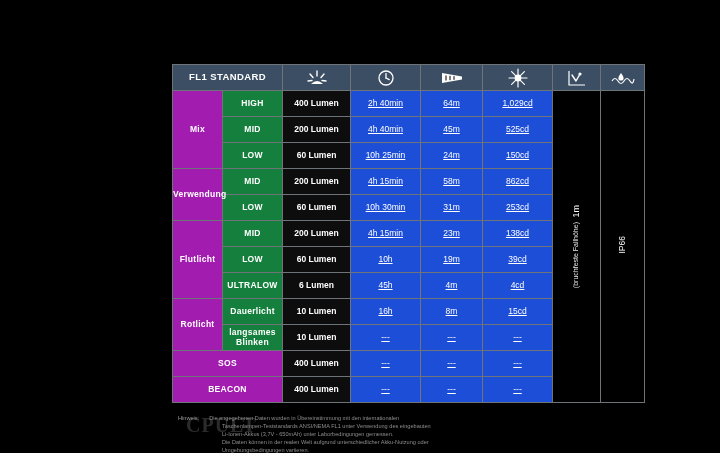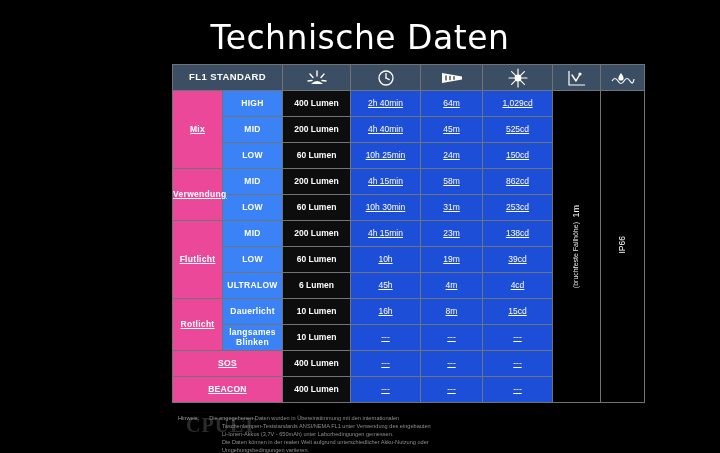--- a/index.html
+++ b/index.html
@@ -143,7 +143,6 @@
 
 <div id="page">
 
-  <div class="title">Technische Daten</div>
 
   <div class="table-wrap">
     <table class="spec">

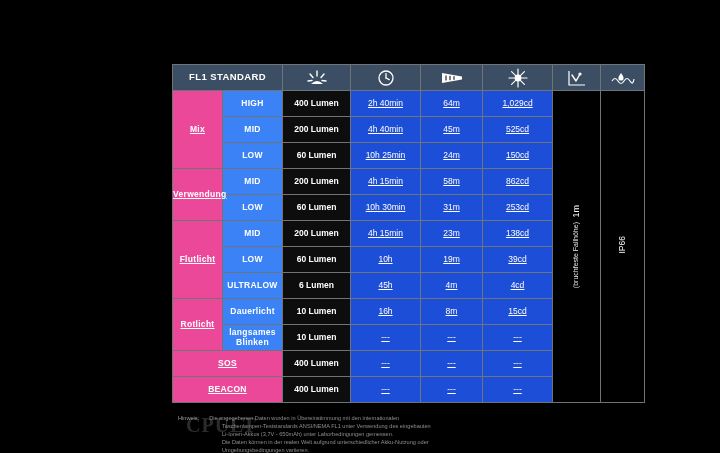--- a/index.html
+++ b/index.html
@@ -71,7 +71,7 @@
   }
   
   td.level {
-    background: #3b82f6;
+    background: #15803d;
     font-size: 8px;
     font-weight: bold;
     letter-spacing: 0.3px;

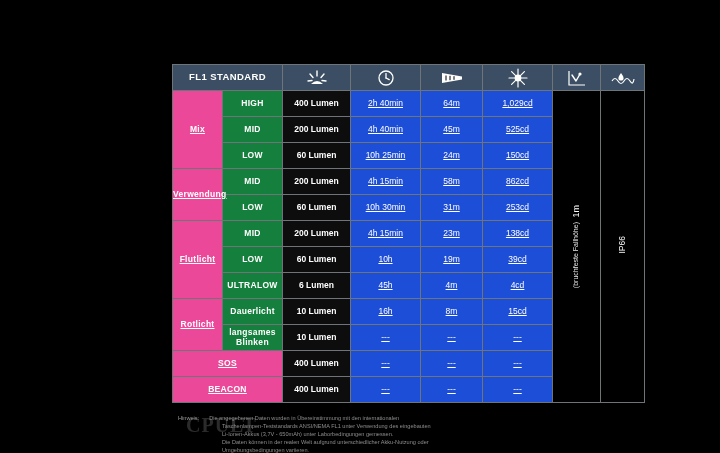--- a/index.html
+++ b/index.html
@@ -63,11 +63,10 @@
   }
   
   td.group {
-    background: #ec4899;
+    background: #a21caf;
     font-size: 9px;
     font-weight: bold;
     letter-spacing: 0.3px;
-    text-decoration: underline;
   }
   
   td.level {

